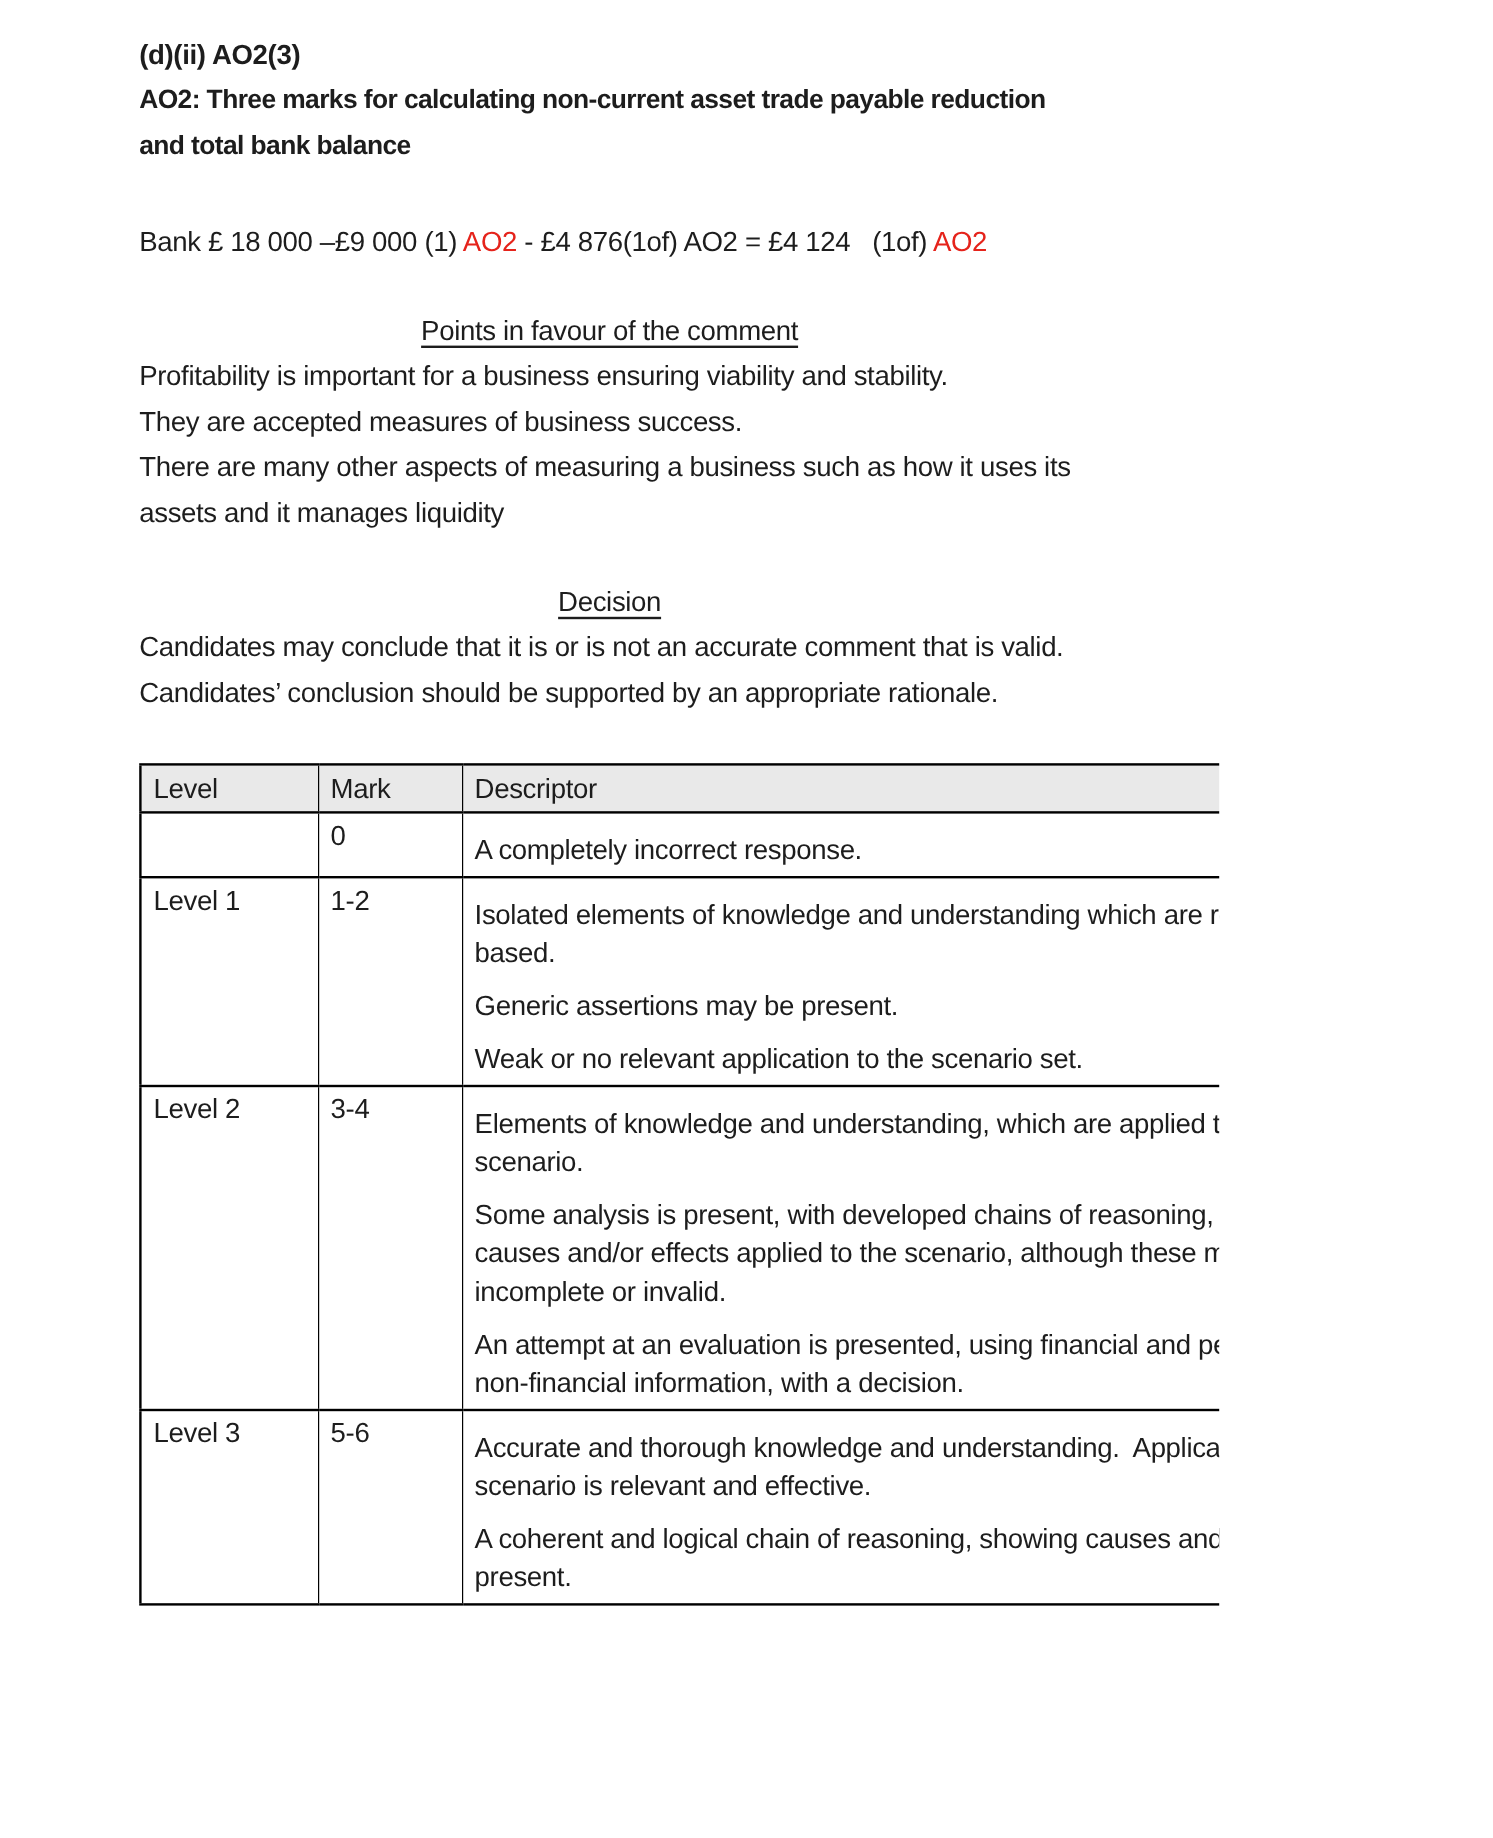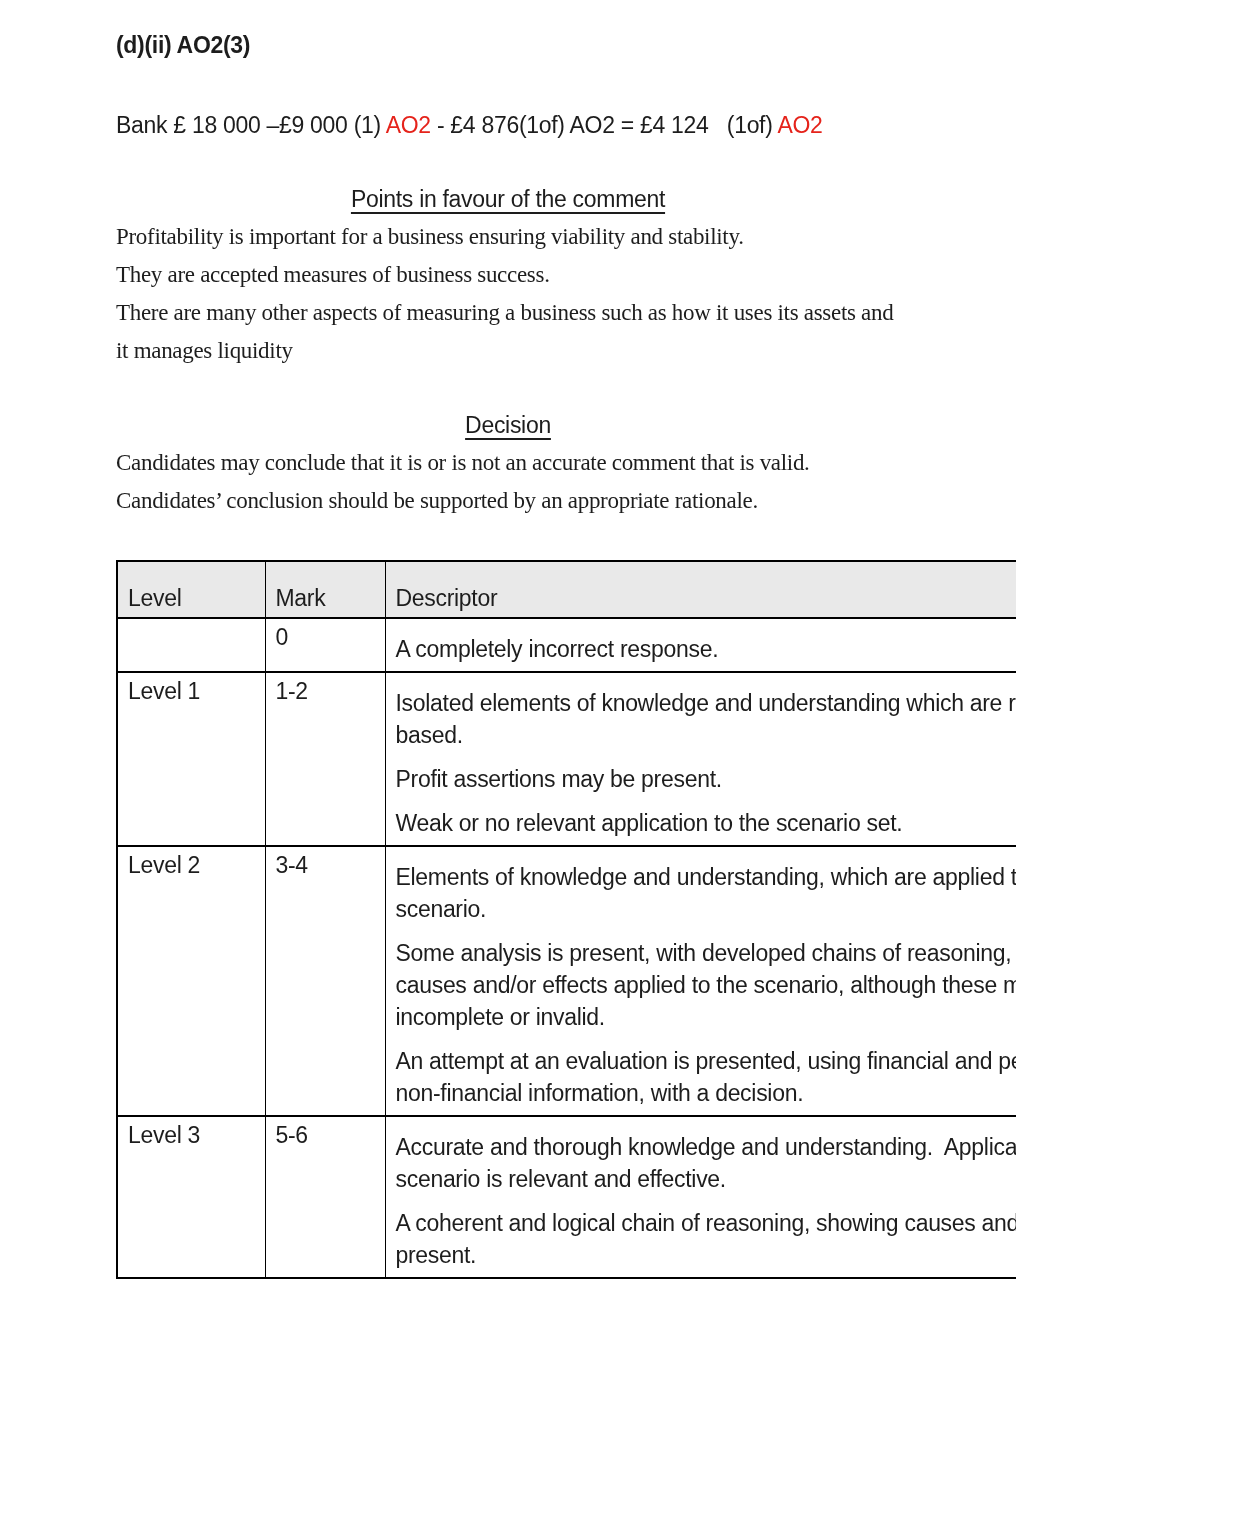--- a/index.html
+++ b/index.html
@@ -81,6 +81,7 @@
 
   <div class="heading">(d)(ii) AO2(3)</div>
 
+  <div class="subheading">AO2: Three marks for calculating non-current asset trade payable reduction and total bank balance</div>
 
   <div class="calc-line"><span>Bank £ 18 000 –£9 000 (1) </span><span class="red">AO2</span><span> - £4 876(1of) AO2 = £4 124   (1of) </span><span class="red">AO2</span></div>
 

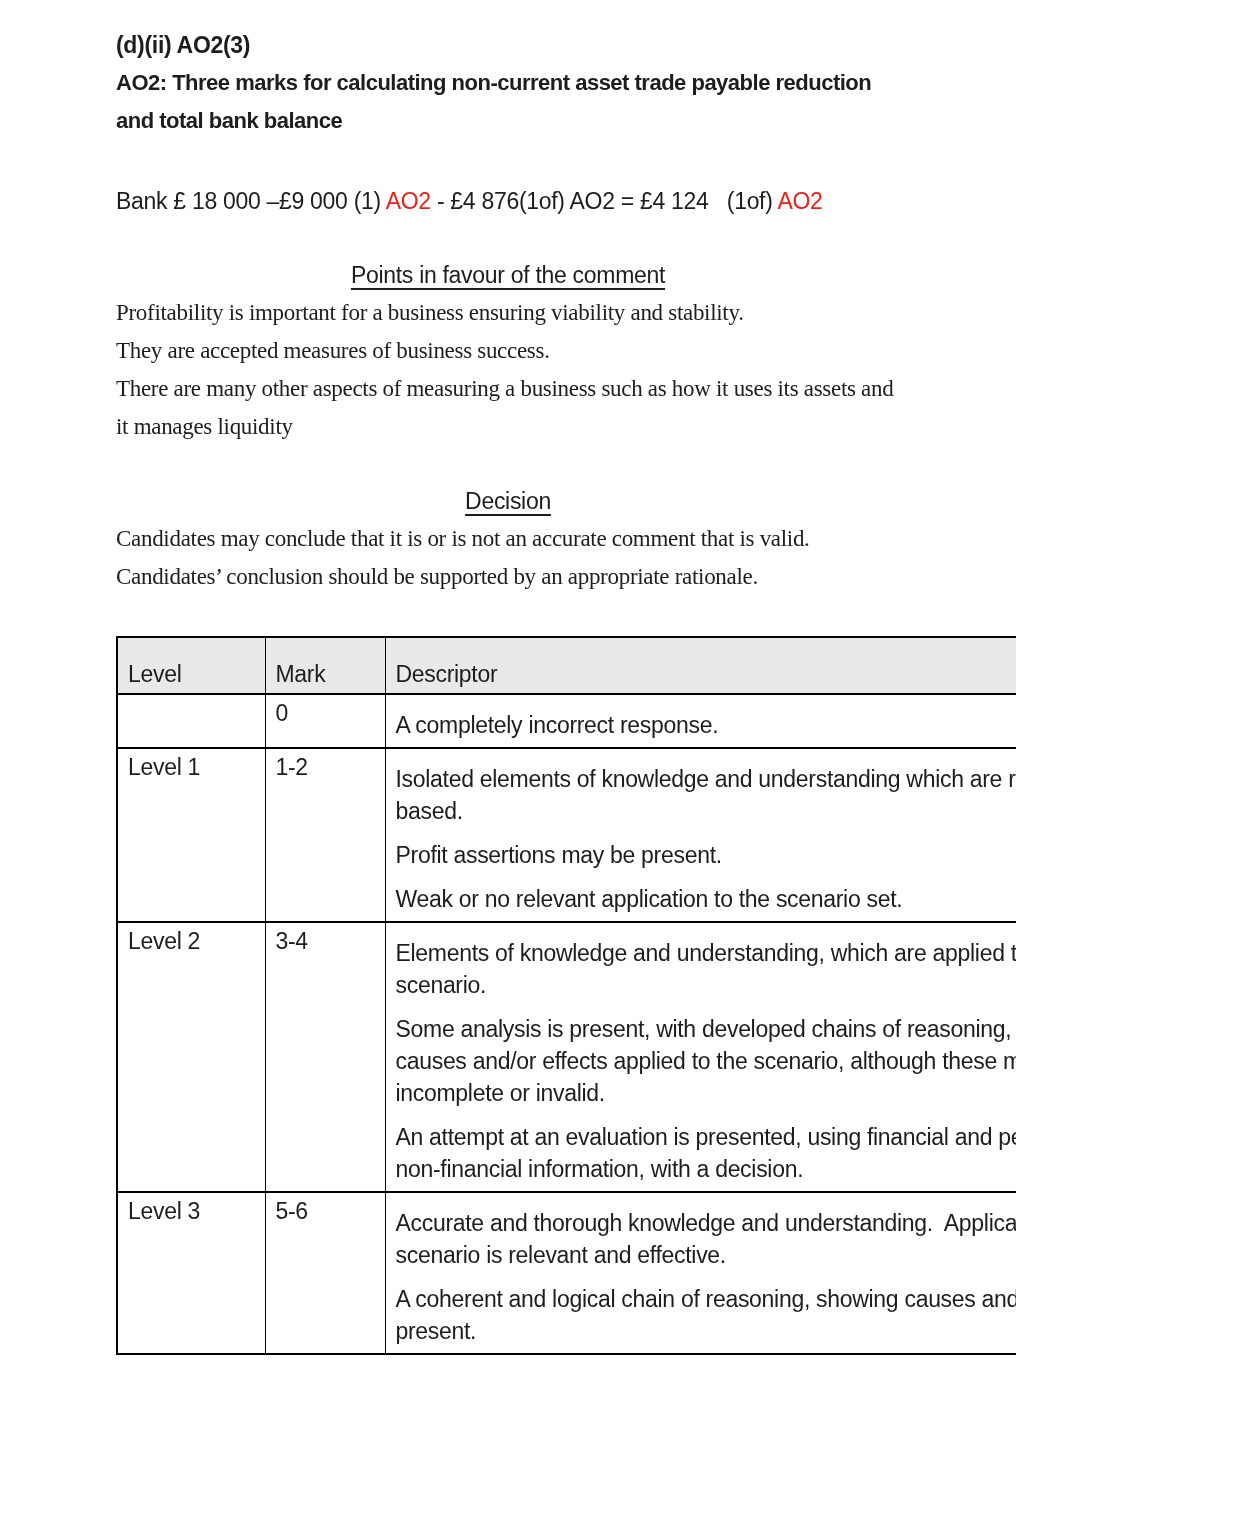--- a/index.html
+++ b/index.html
@@ -40,7 +40,7 @@
     text-underline-offset: 5px;
     text-align: center;
   }
-  .para { white-space: pre-wrap; font-family: Liberation Serif, serif; }
+  .para { white-space: pre-wrap; }
   .rubric {
     margin-top: 40px;
     border-collapse: collapse;

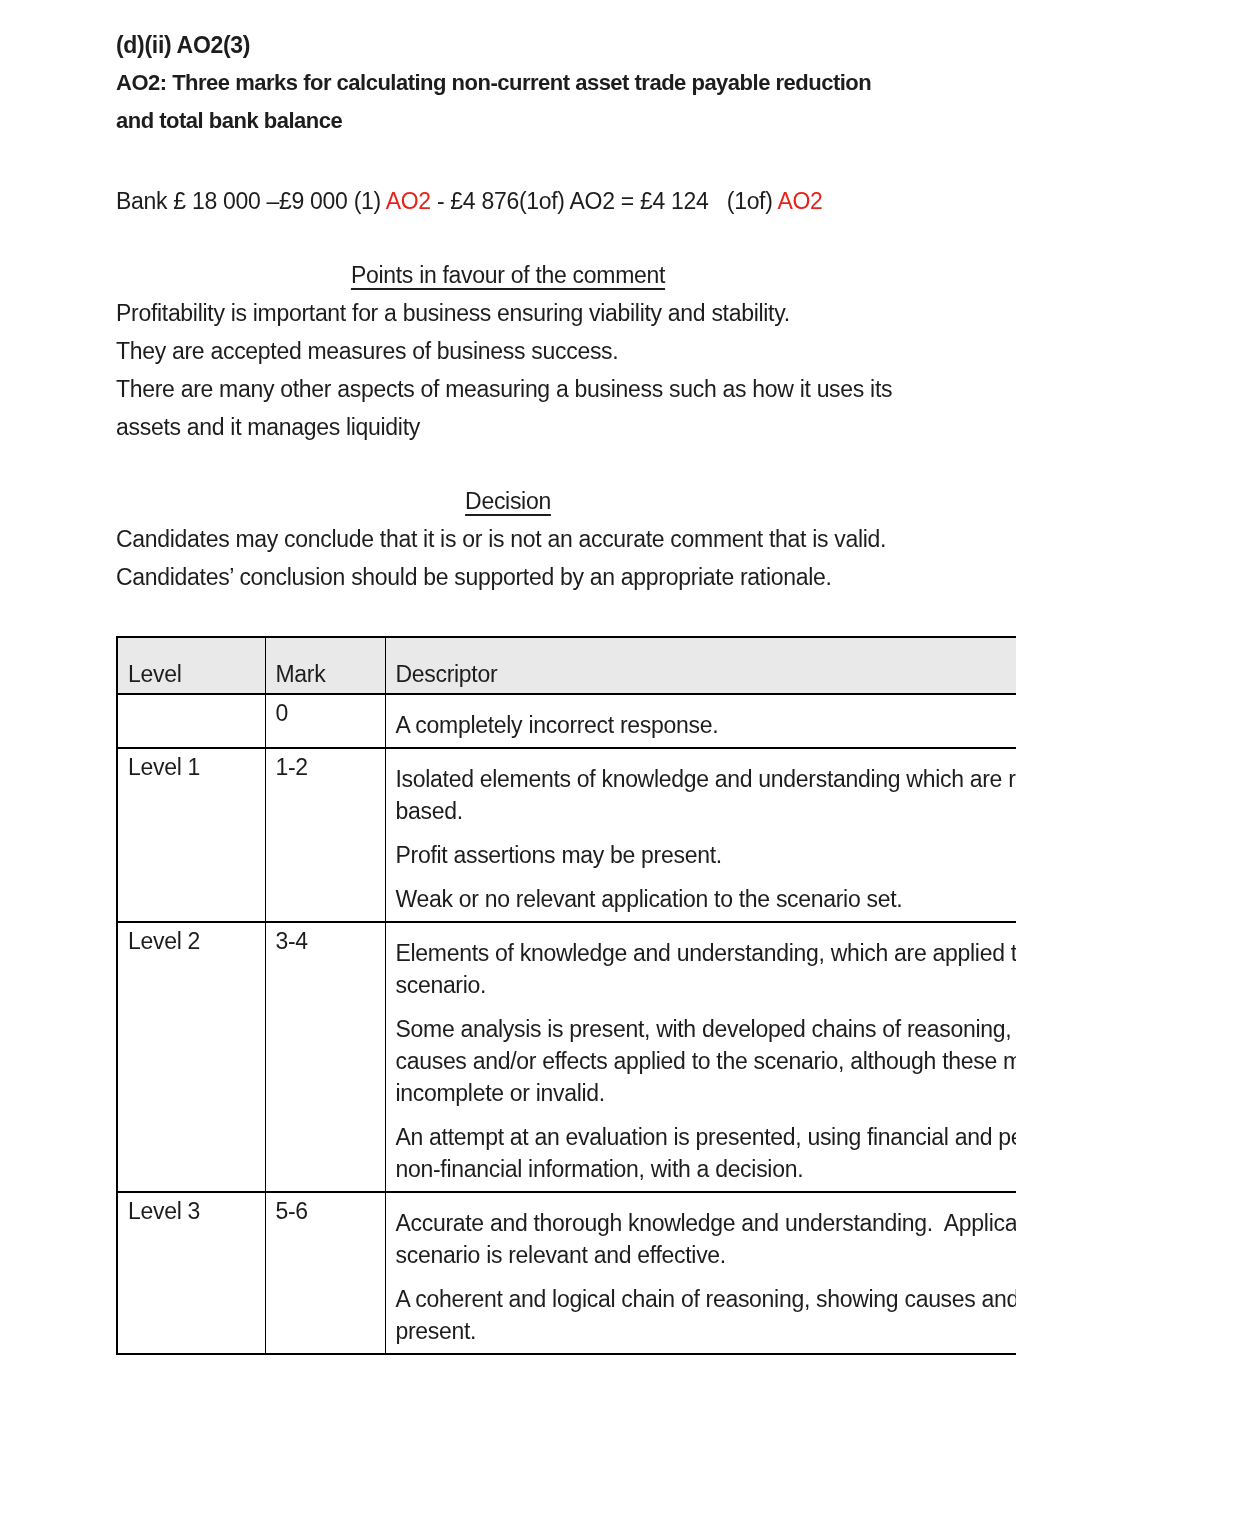--- a/index.html
+++ b/index.html
@@ -65,7 +65,7 @@
   .rubric thead th {
     background: #e9e9e9;
     height: 38px;
-    padding-top: 20px;
+    padding-top: 3px;
     padding-bottom: 3px;
   }
   .rubric .desc-par { white-space: pre-wrap; margin-top: 12px; }

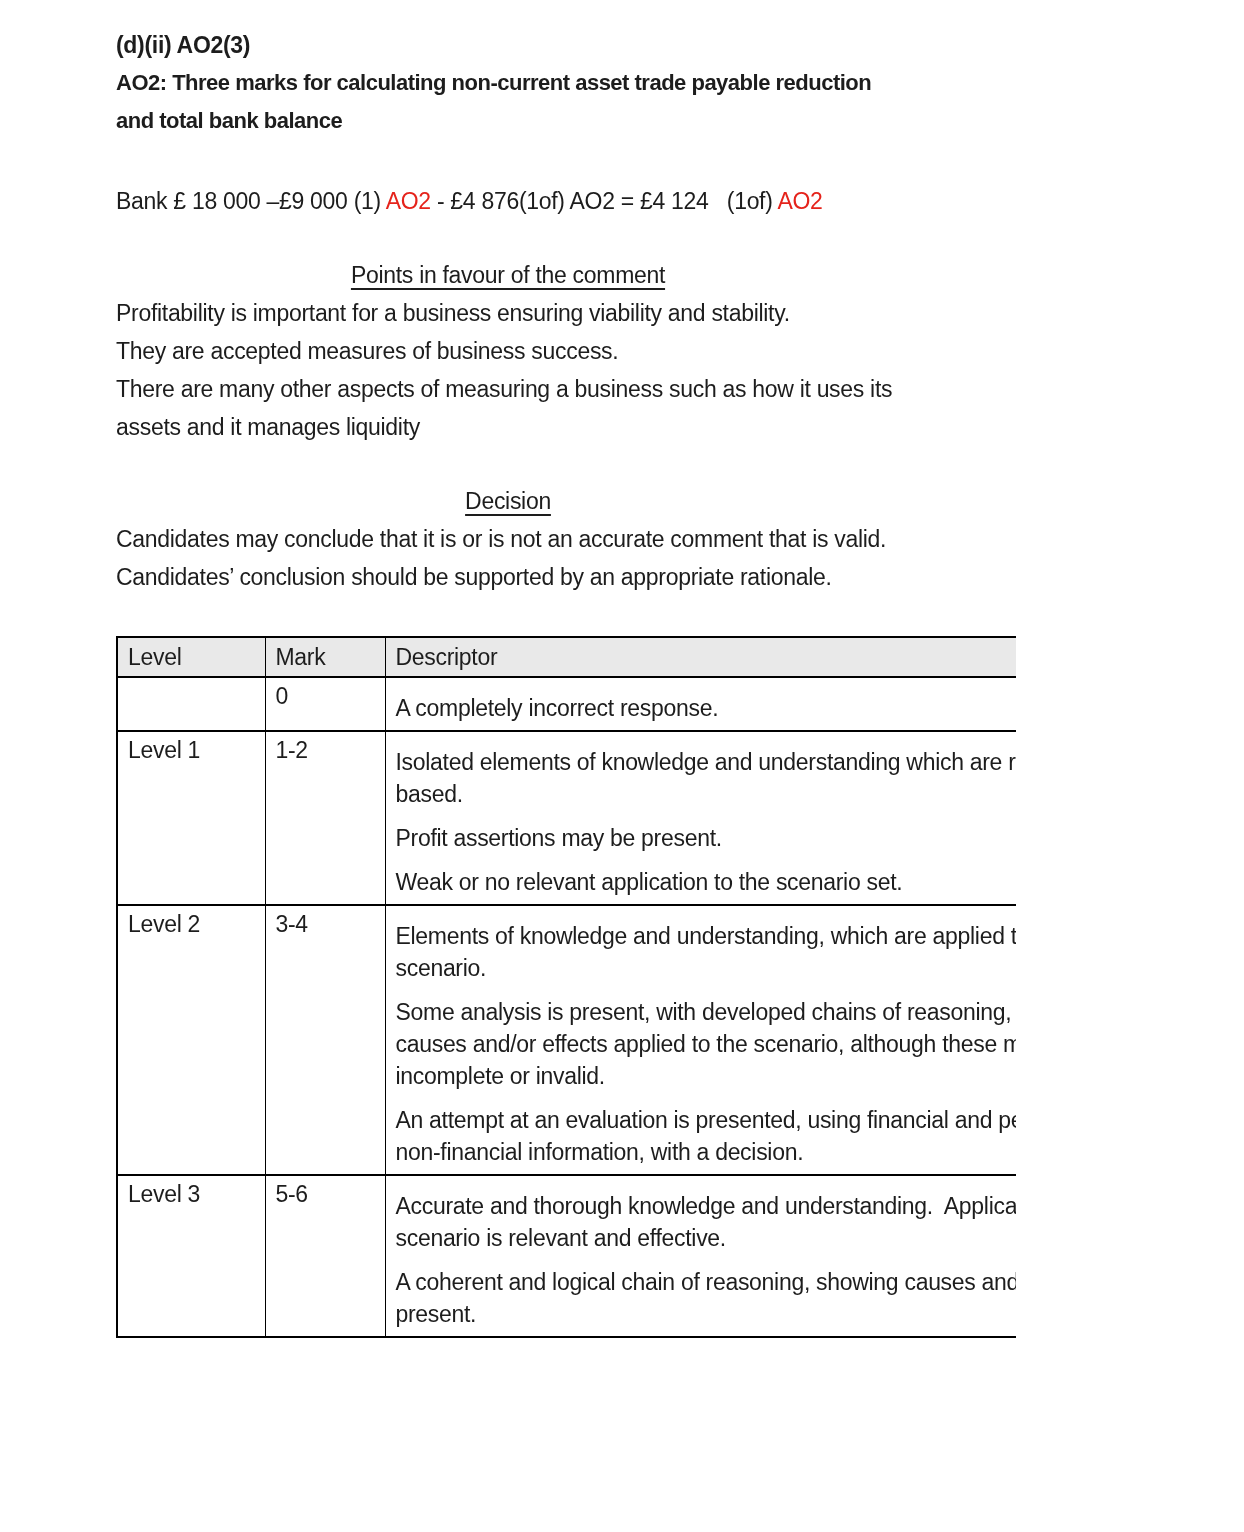--- a/index.html
+++ b/index.html
@@ -121,7 +121,7 @@
         <td>1-2</td>
         <td>
           <div class="desc-par">Isolated elements of knowledge and understanding which are recall based.</div>
-          <div class="desc-par">Profit assertions may be present.</div>
+          <div class="desc-par">Generic assertions may be present.</div>
           <div class="desc-par">Weak or no relevant application to the scenario set.</div>
         </td>
       </tr>

